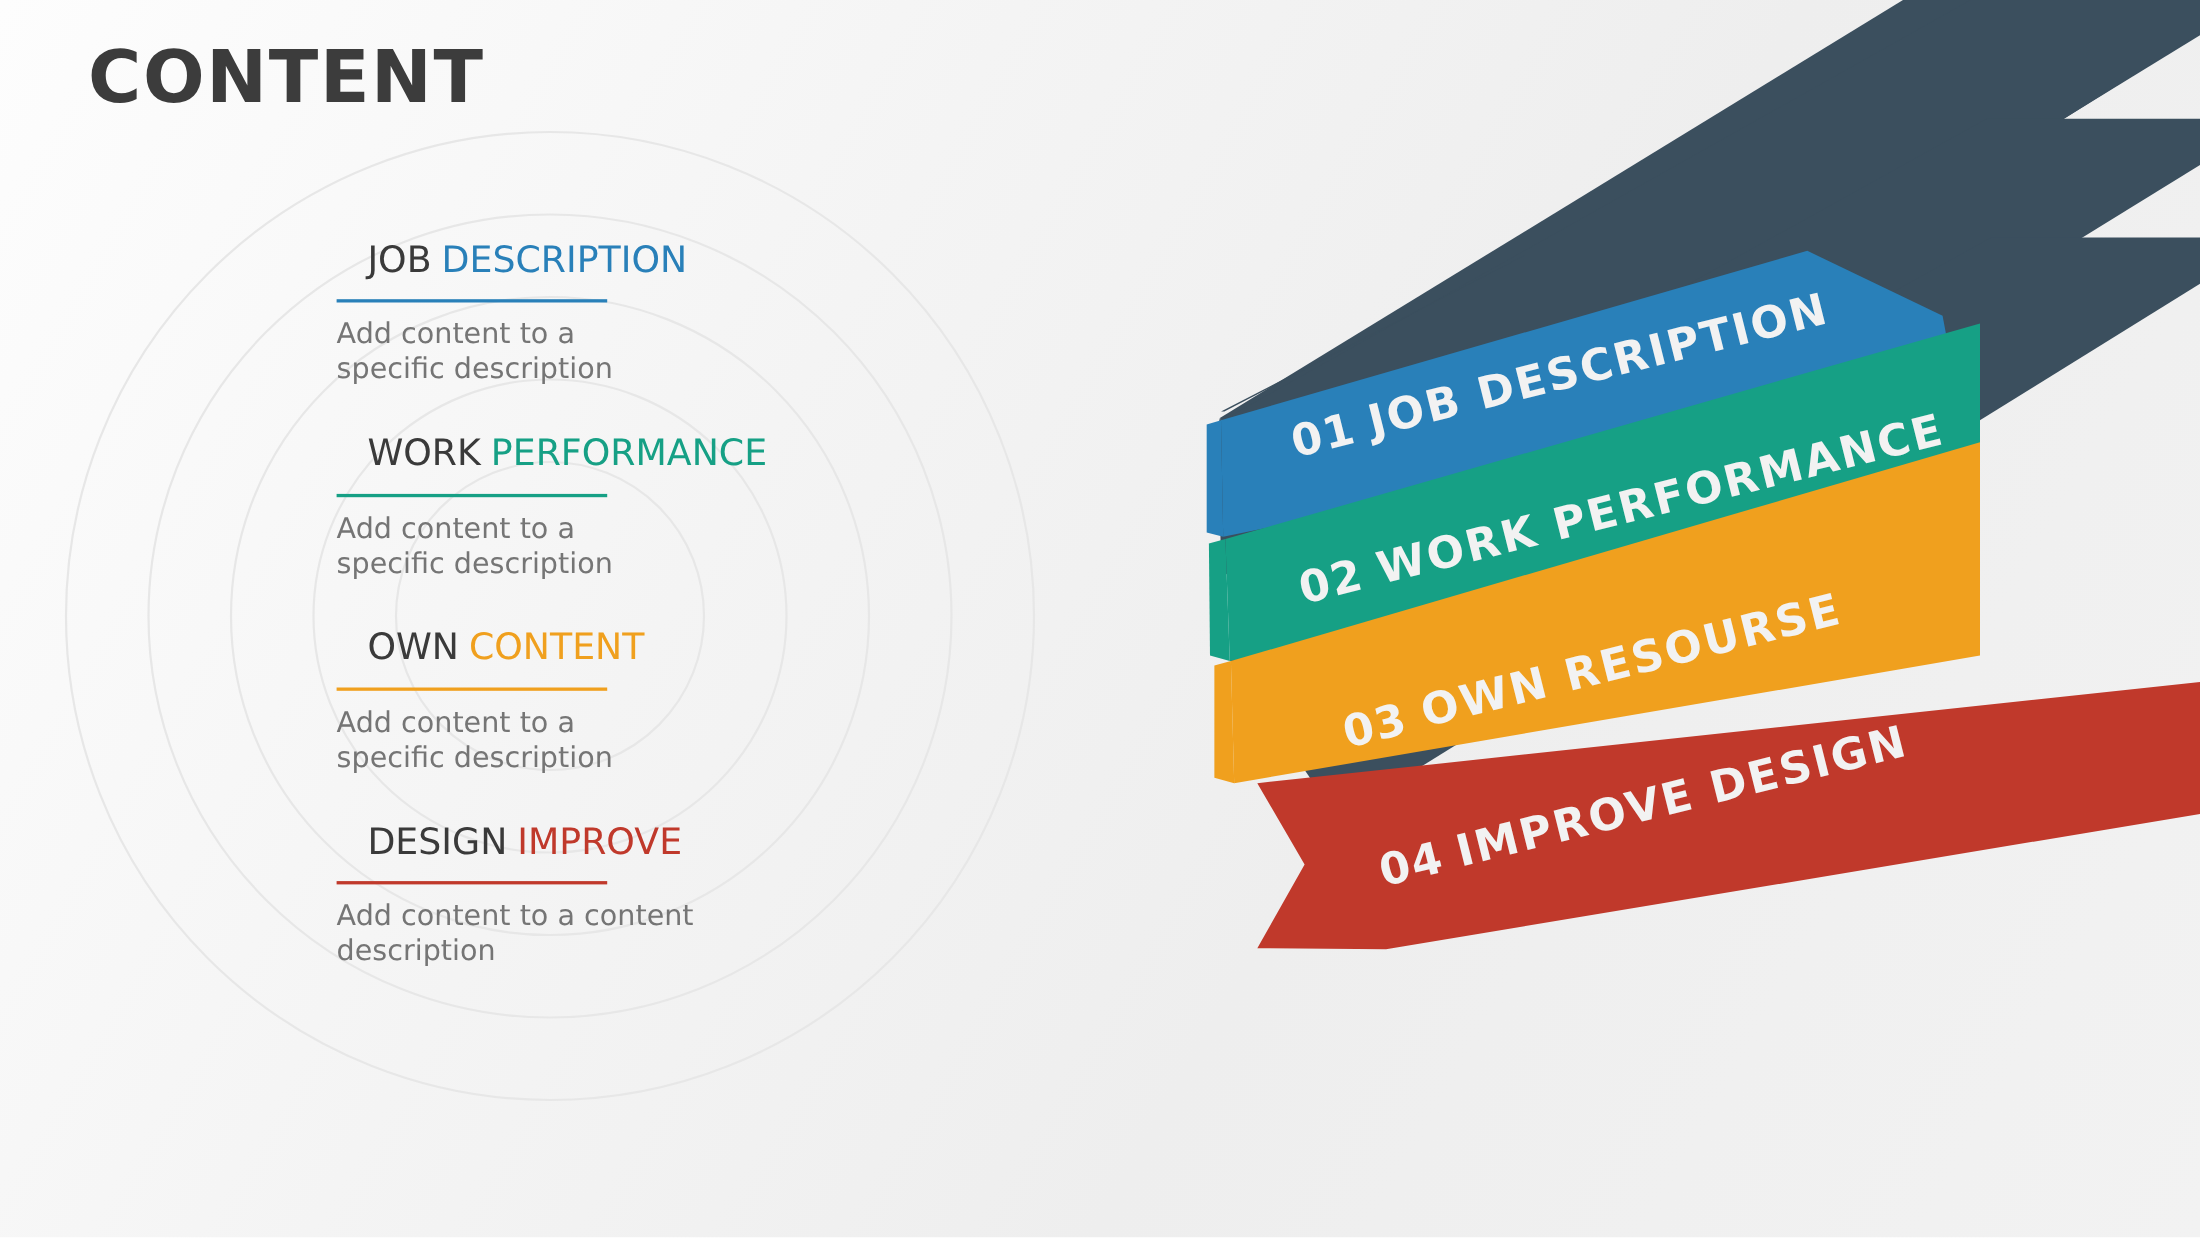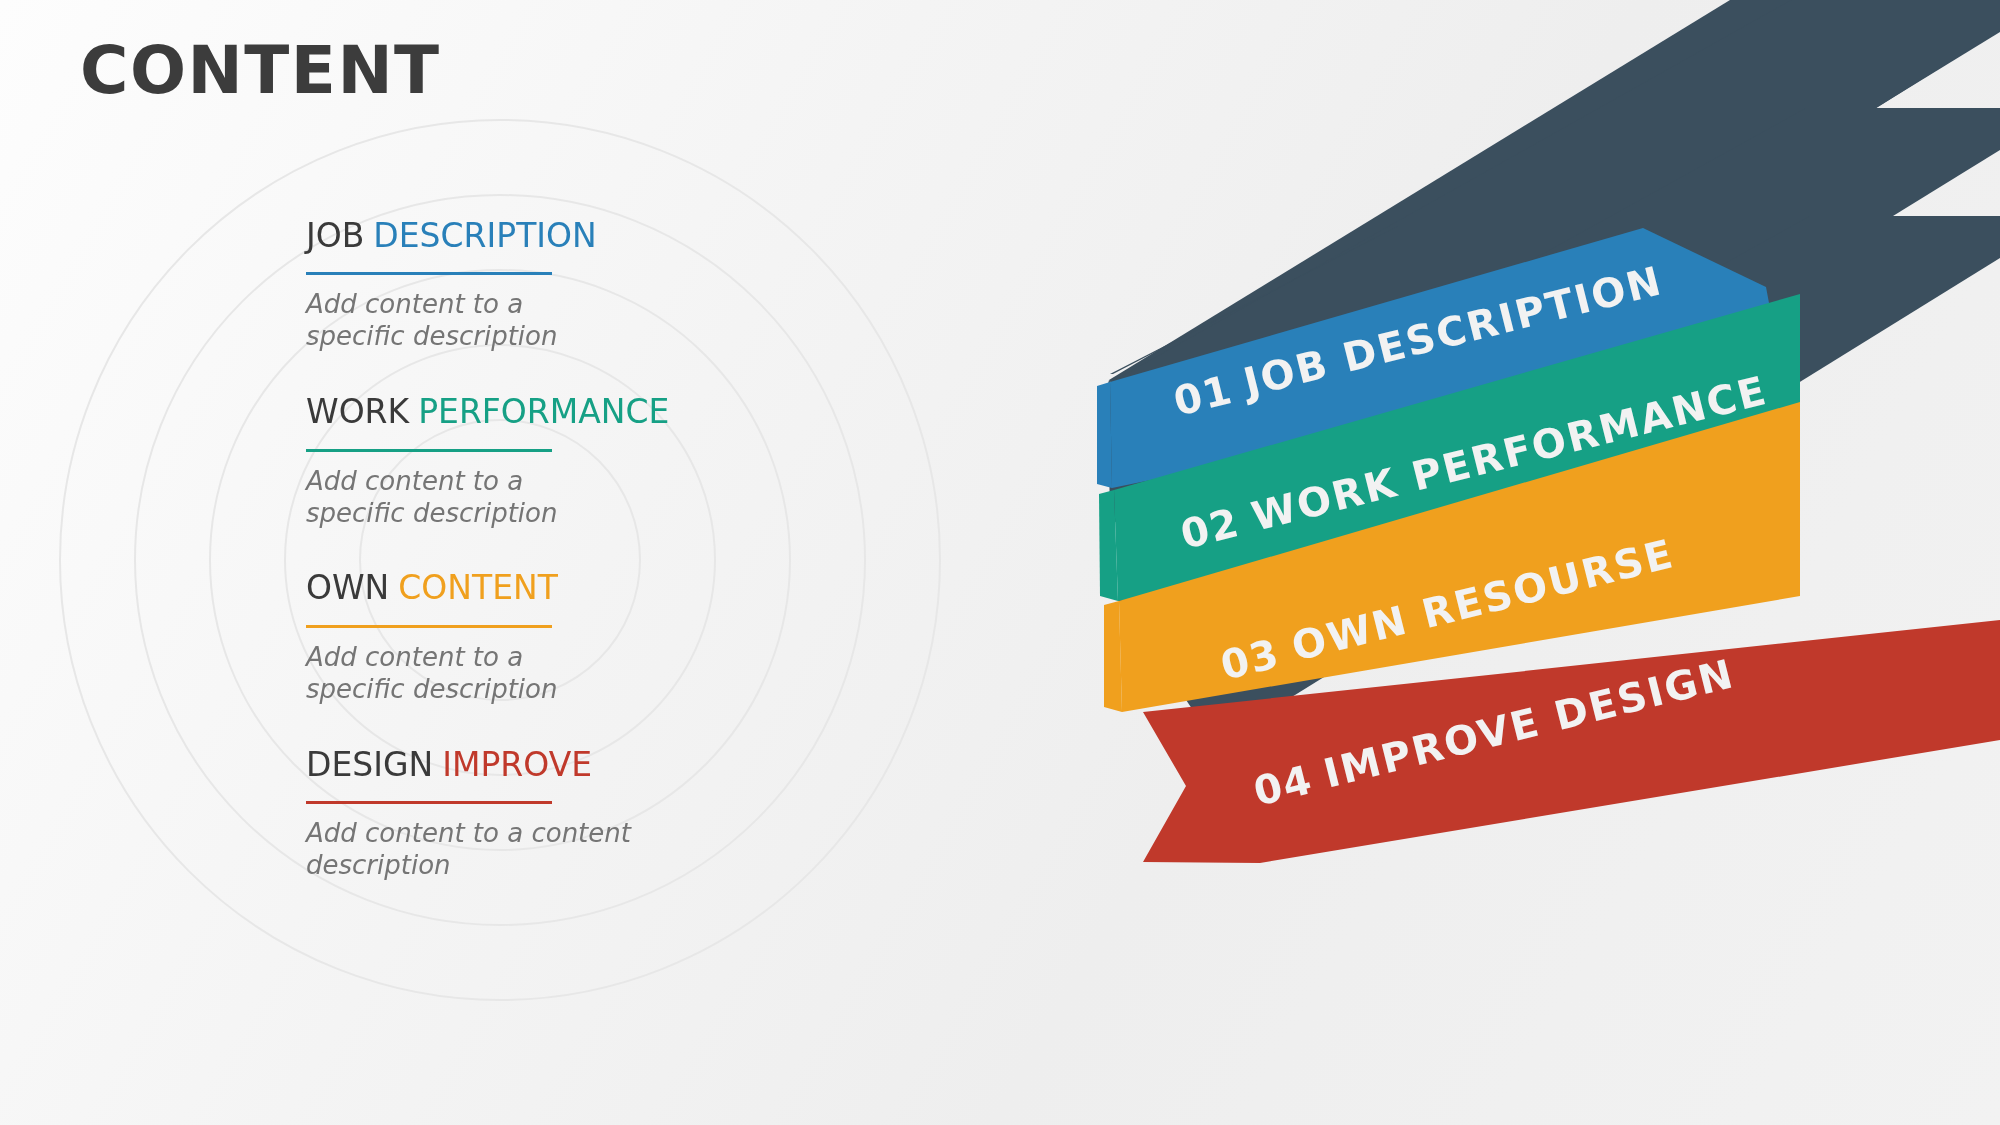--- a/index.html
+++ b/index.html
@@ -55,6 +55,7 @@
   }
   .item-word-1 {
     color: #3a3a3a;
+    margin-left: 28px;
   }
   .item-word-2 {
     margin-left: 9px;

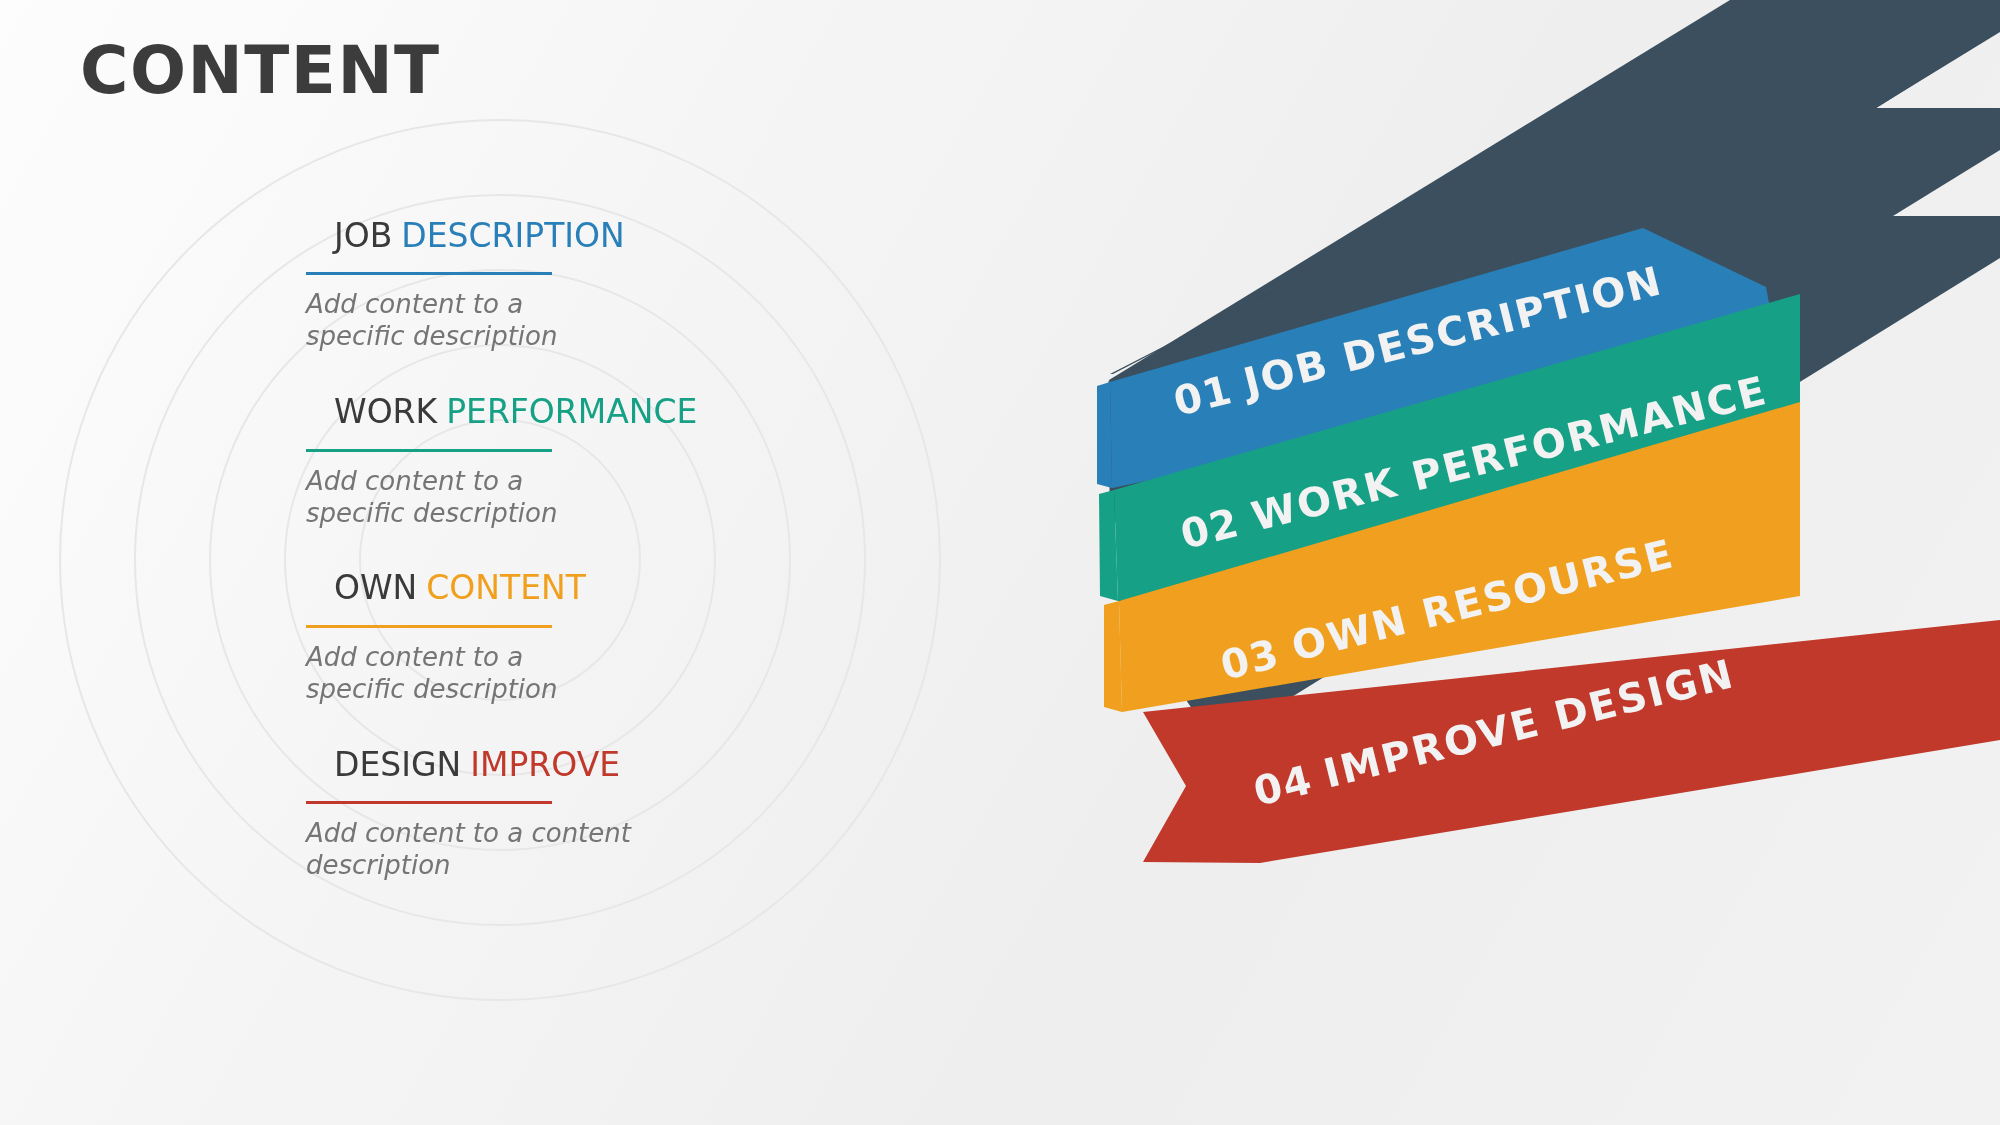--- a/index.html
+++ b/index.html
@@ -74,7 +74,6 @@
   }
   .item-desc span {
     display: block;
-    font-style: italic;
   }
 
   

